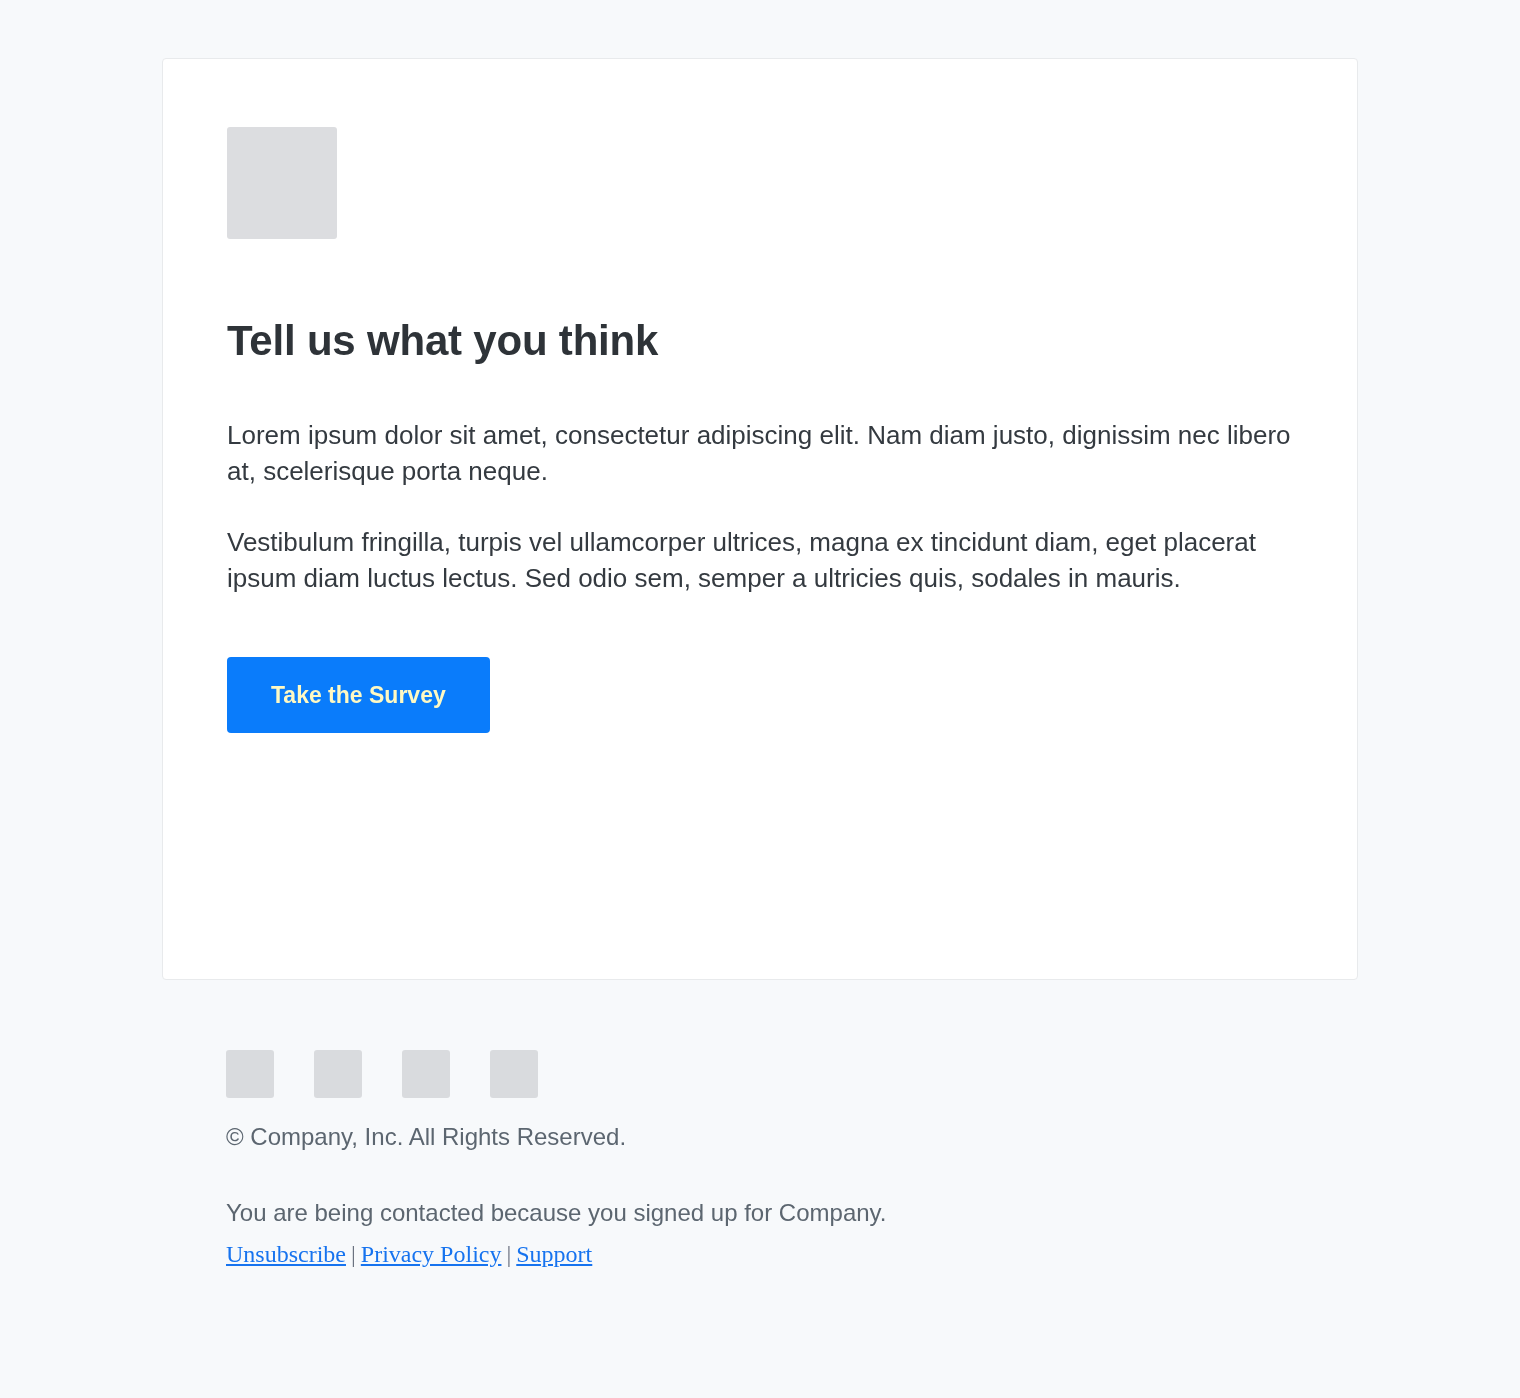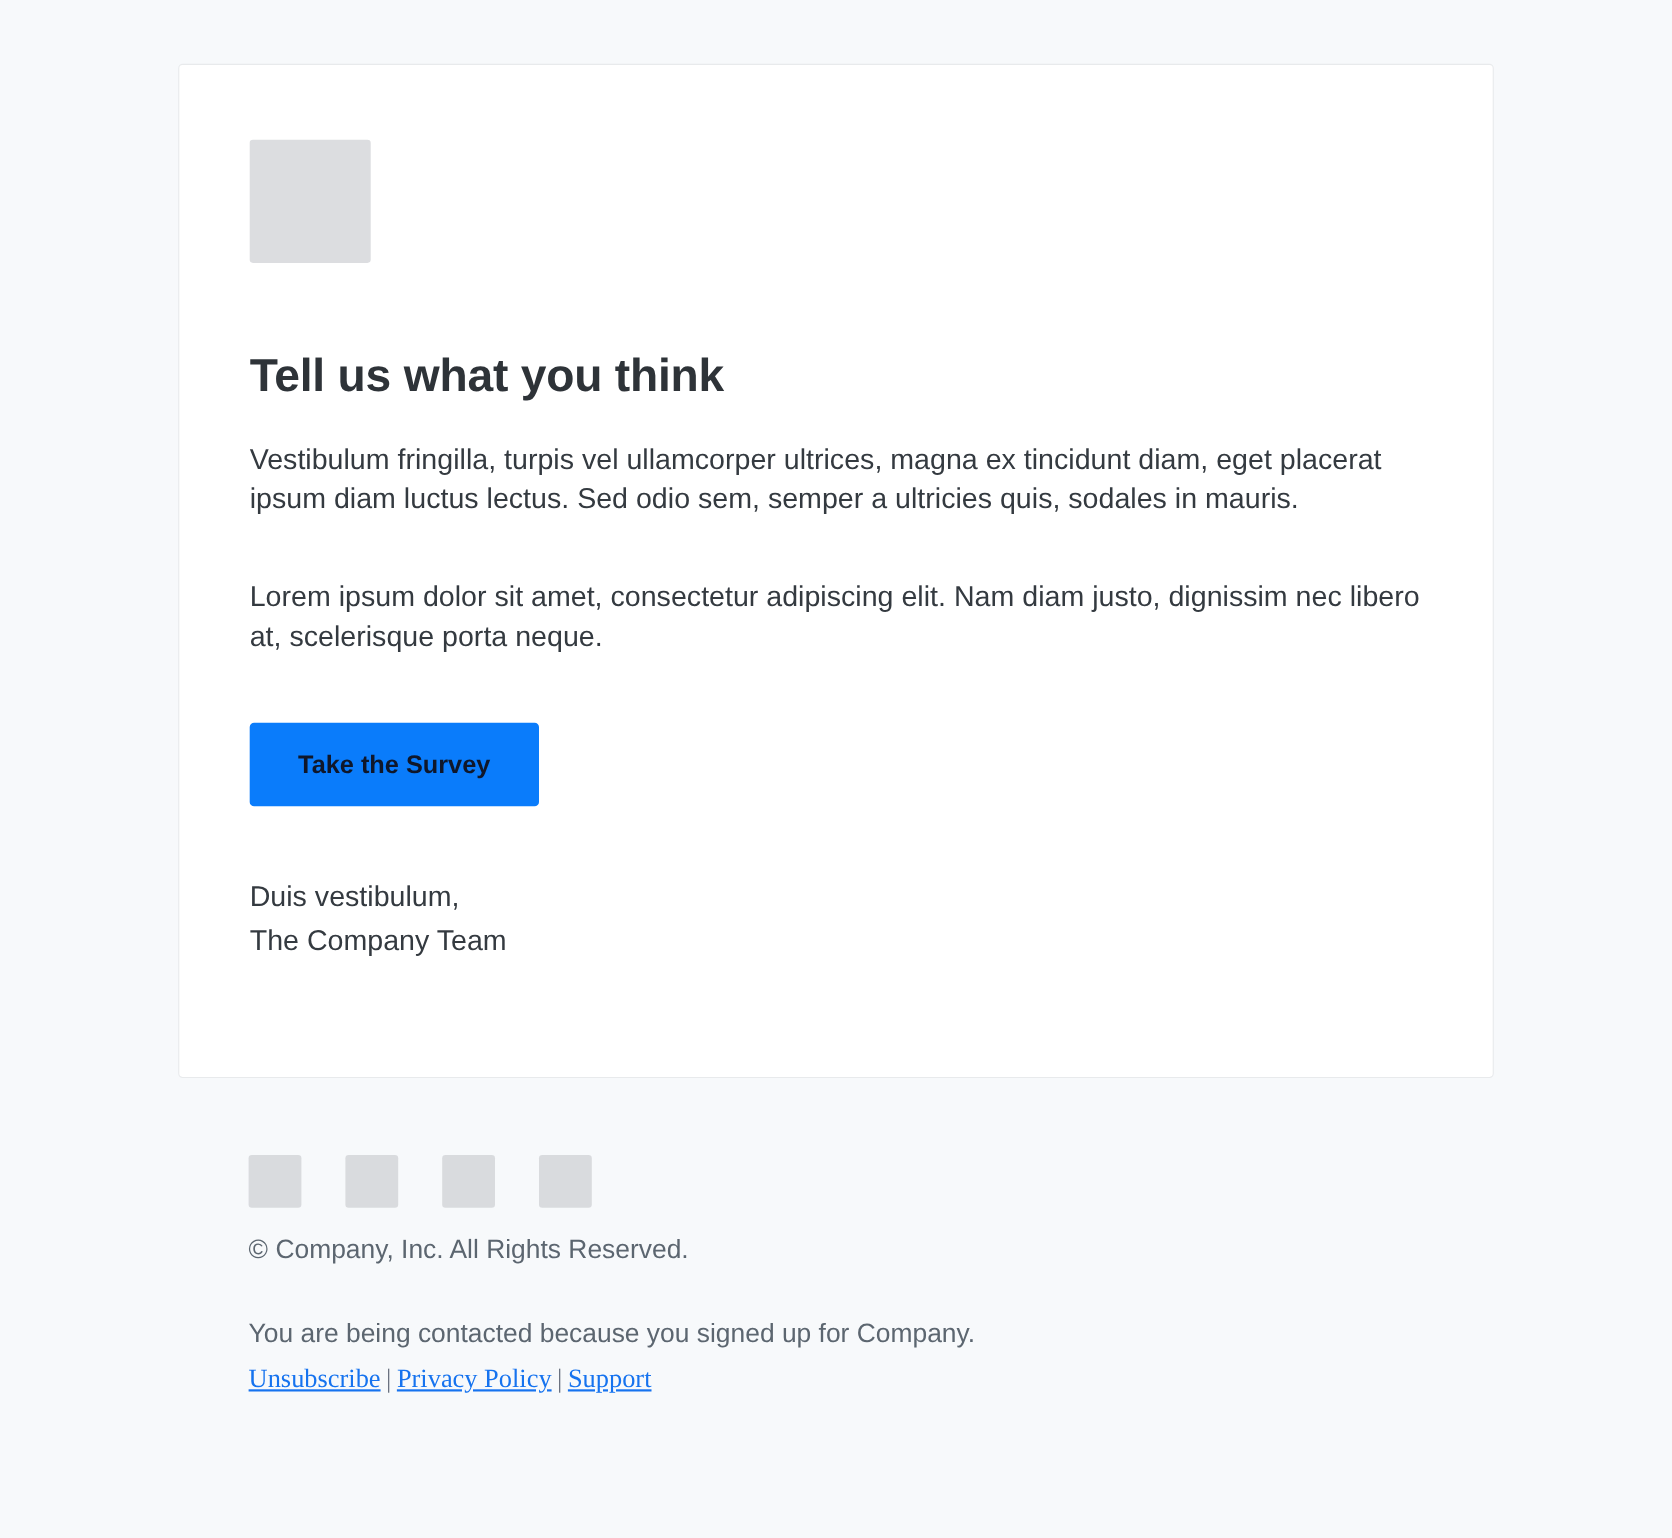--- a/index.html
+++ b/index.html
@@ -164,9 +164,9 @@
 
       <h1 class="email-heading">Tell us what you think</h1>
 
+      <p class="email-paragraph para-first">Lorem ipsum dolor sit amet, consectetur adipiscing elit. Nam diam justo, dignissim nec libero at, scelerisque porta neque.</p>
+
       <p class="email-paragraph para-second">Vestibulum fringilla, turpis vel ullamcorper ultrices, magna ex tincidunt diam, eget placerat ipsum diam luctus lectus. Sed odio sem, semper a ultricies quis, sodales in mauris.</p>
-
-      <p class="email-paragraph para-first">Lorem ipsum dolor sit amet, consectetur adipiscing elit. Nam diam justo, dignissim nec libero at, scelerisque porta neque.</p>
 
       <div class="cta-wrap">
         <a class="cta-button">Take the Survey</a>

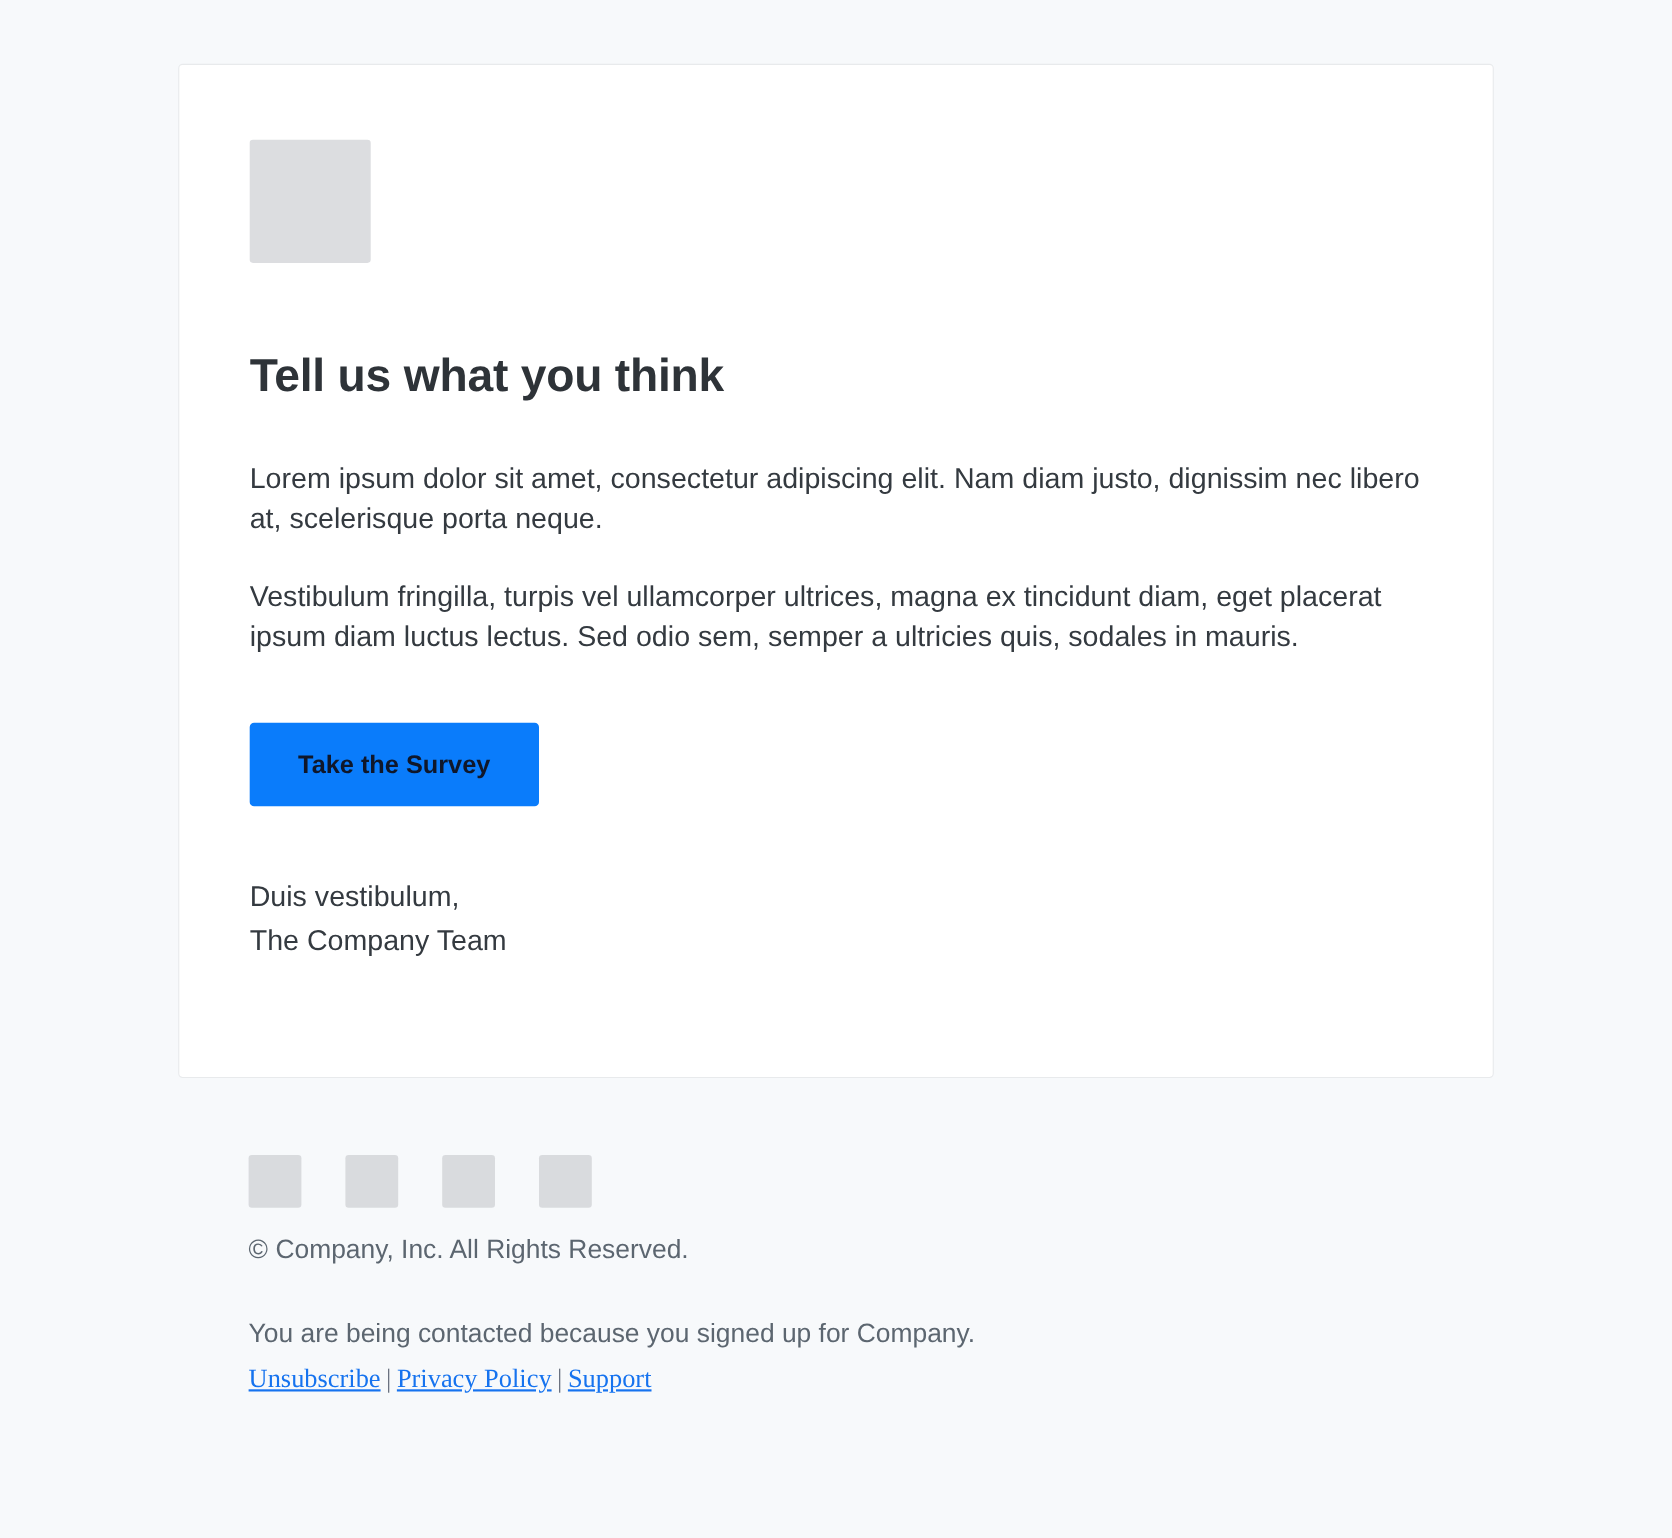--- a/index.html
+++ b/index.html
@@ -79,7 +79,7 @@
   .cta-button {
     display: inline-block;
     background: #0a7cfb;
-    color: #0f172a;
+    color: #fef9c3;
     font-size: 23px;
     font-weight: 700;
     line-height: 1;

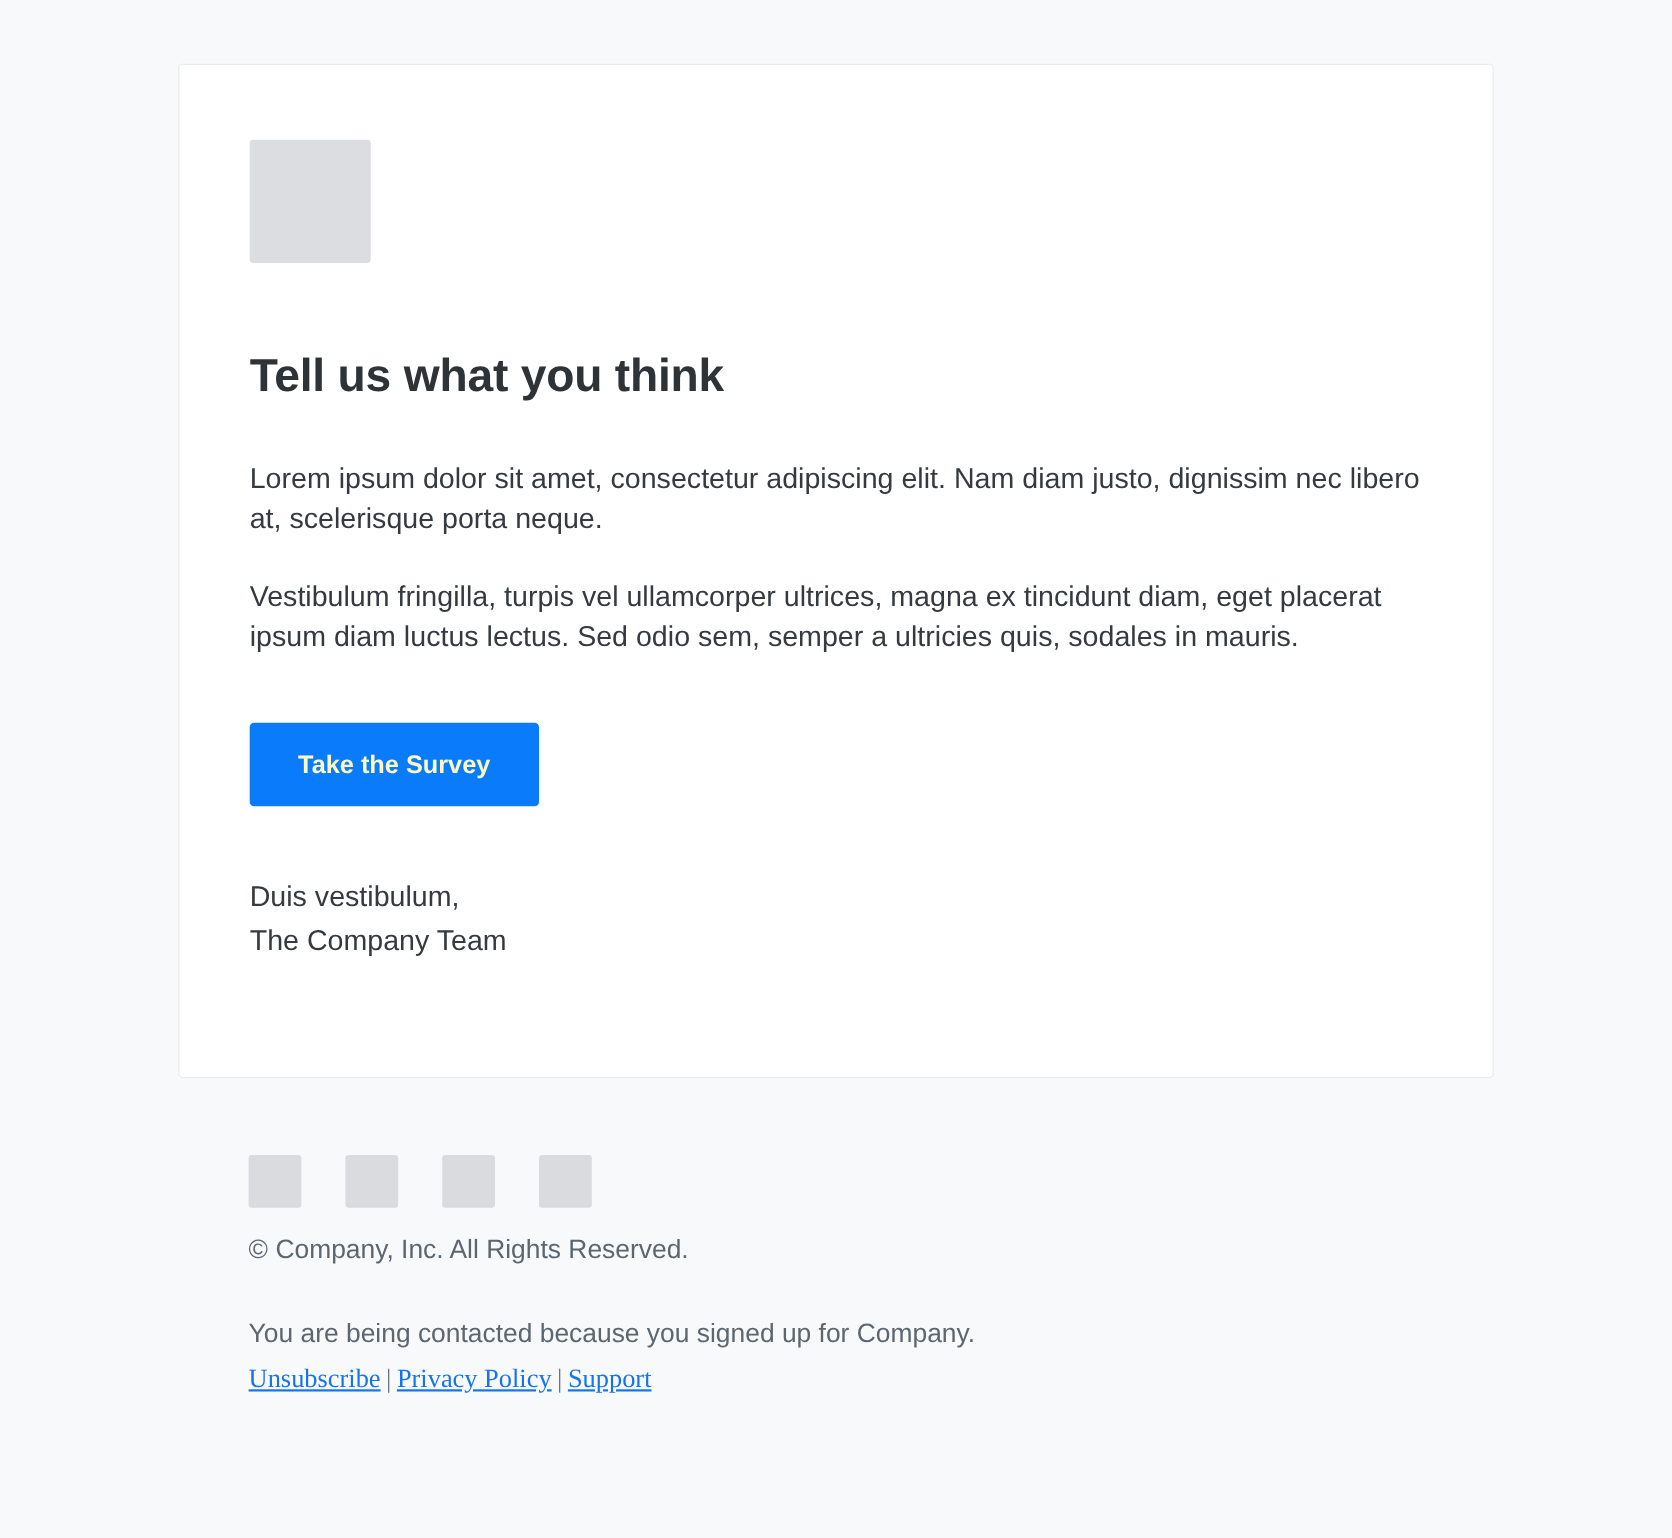--- a/index.html
+++ b/index.html
@@ -172,10 +172,6 @@
         <a class="cta-button">Take the Survey</a>
       </div>
 
-      <div class="signature">
-        <div>Duis vestibulum,</div>
-        <div>The Company Team</div>
-      </div>
 
     </div>
   </div>

